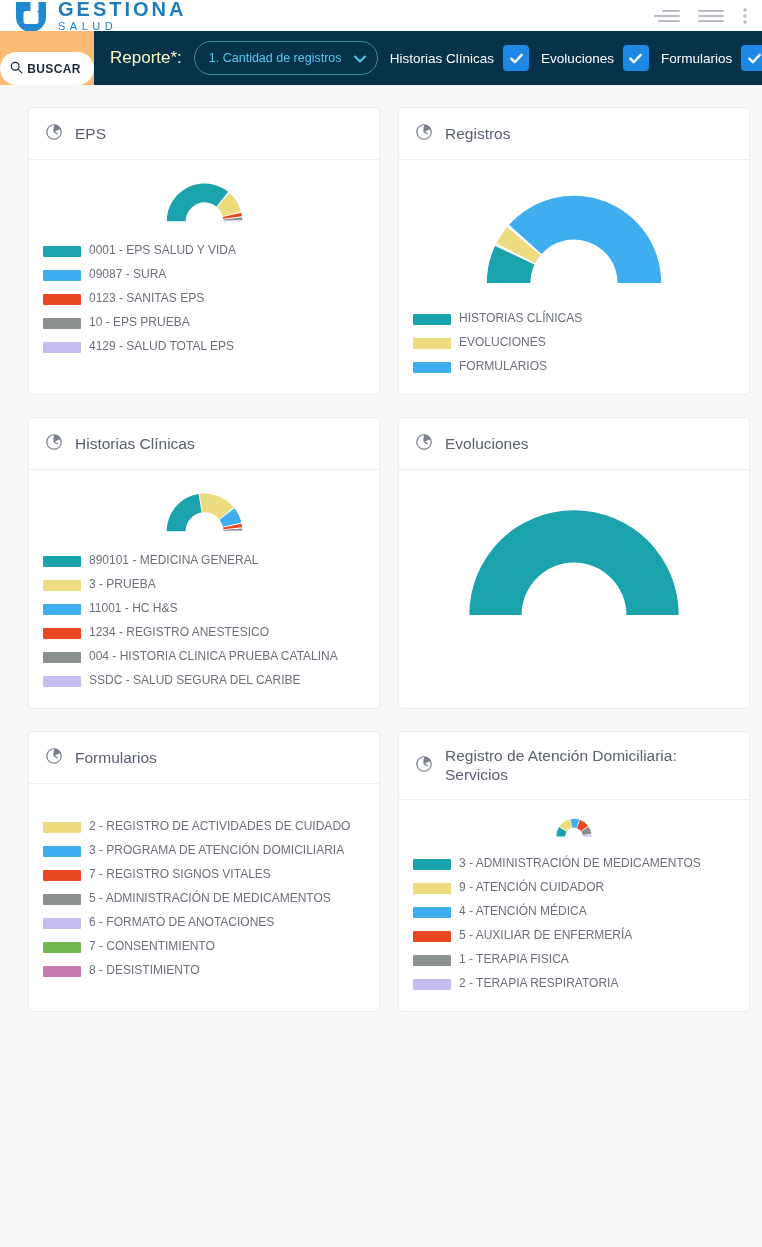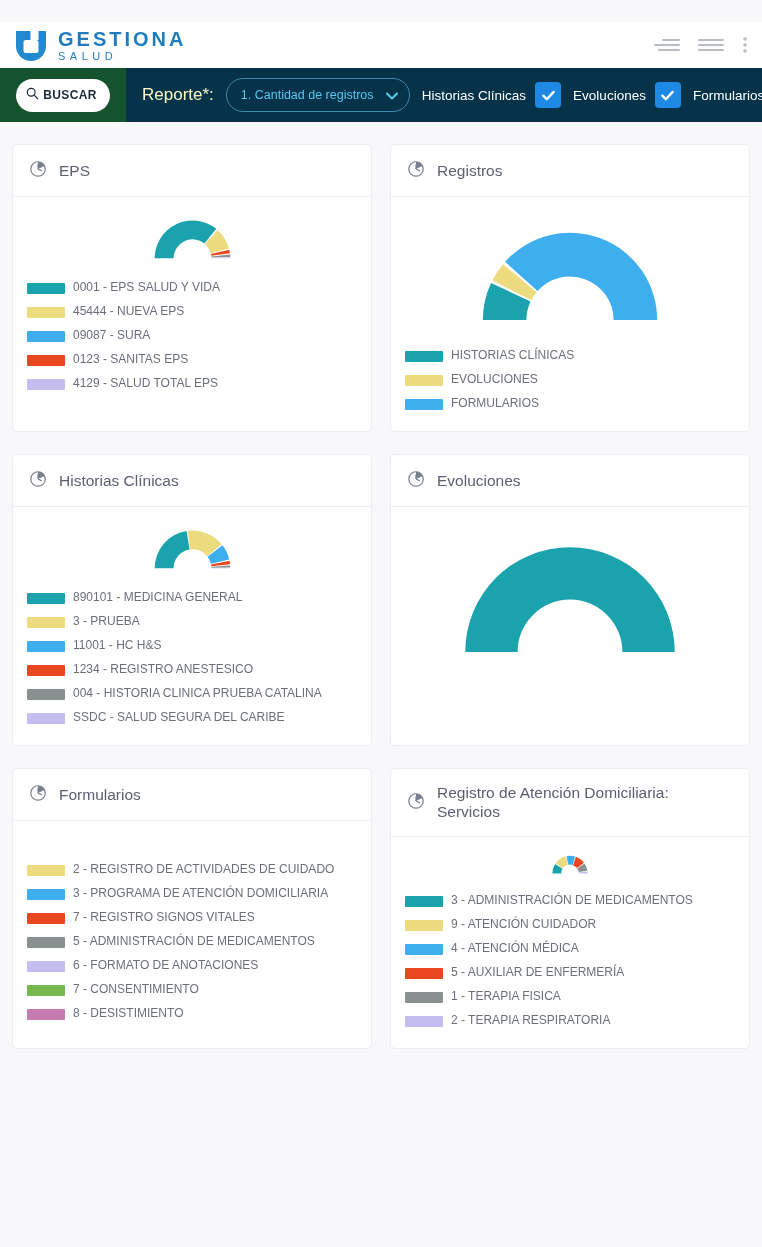--- a/index.html
+++ b/index.html
@@ -13,13 +13,12 @@
 
   
   .topbar {
-    height: 46px;
+    height: 31px;
     background: #ffffff;
     display: flex;
     align-items: center;
     padding: 0 14px 0 14px;
     position: relative;
-    margin-top: 22px;
   }
   .brand { display: flex; align-items: center; gap: 10px; }
   .logo-mark { width: 34px; height: 34px; position: relative; }

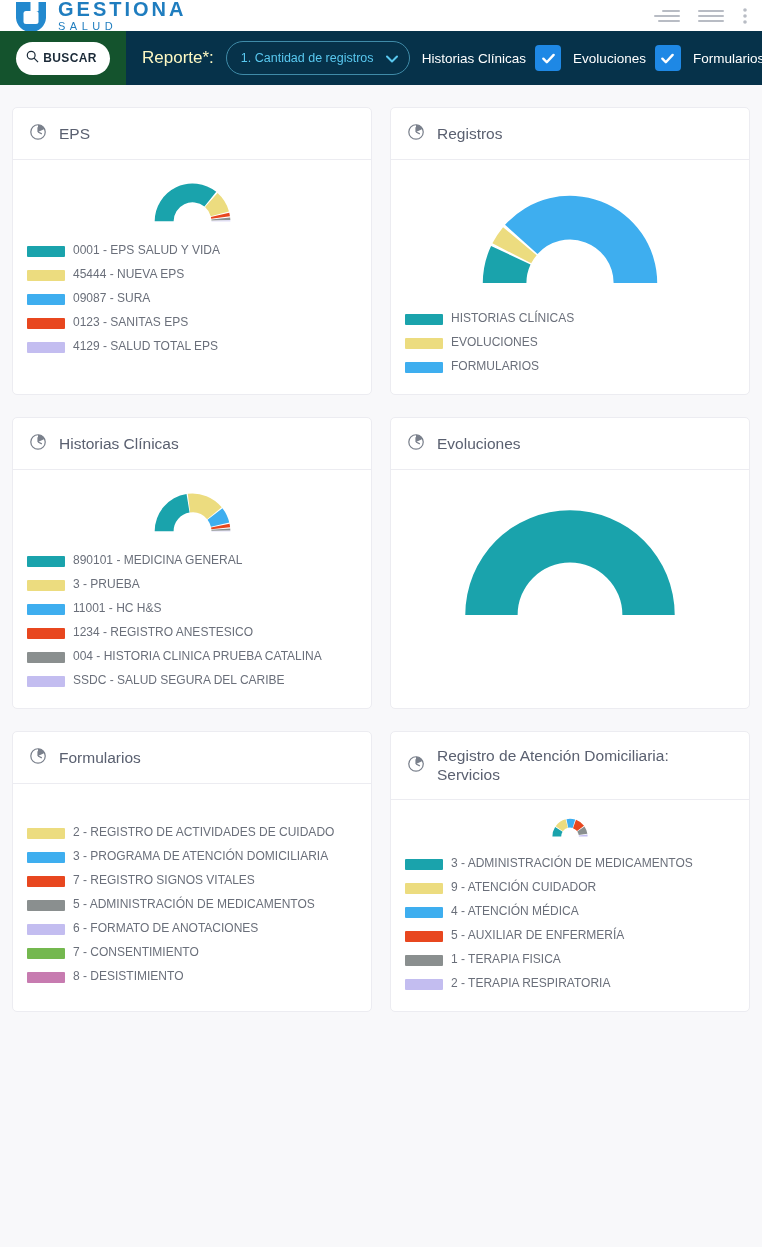--- a/index.html
+++ b/index.html
@@ -47,8 +47,8 @@
     position: relative;
   }
   .search-panel {
-    width: 126px; height: 54px; background: #14532d;
-    display: flex; align-items: center; justify-content: center;
+    width: 94px; height: 54px; background: #fdba74;
+    display: flex; align-items: flex-end; justify-content: center;
     flex: none;
   }
   .btn-buscar {

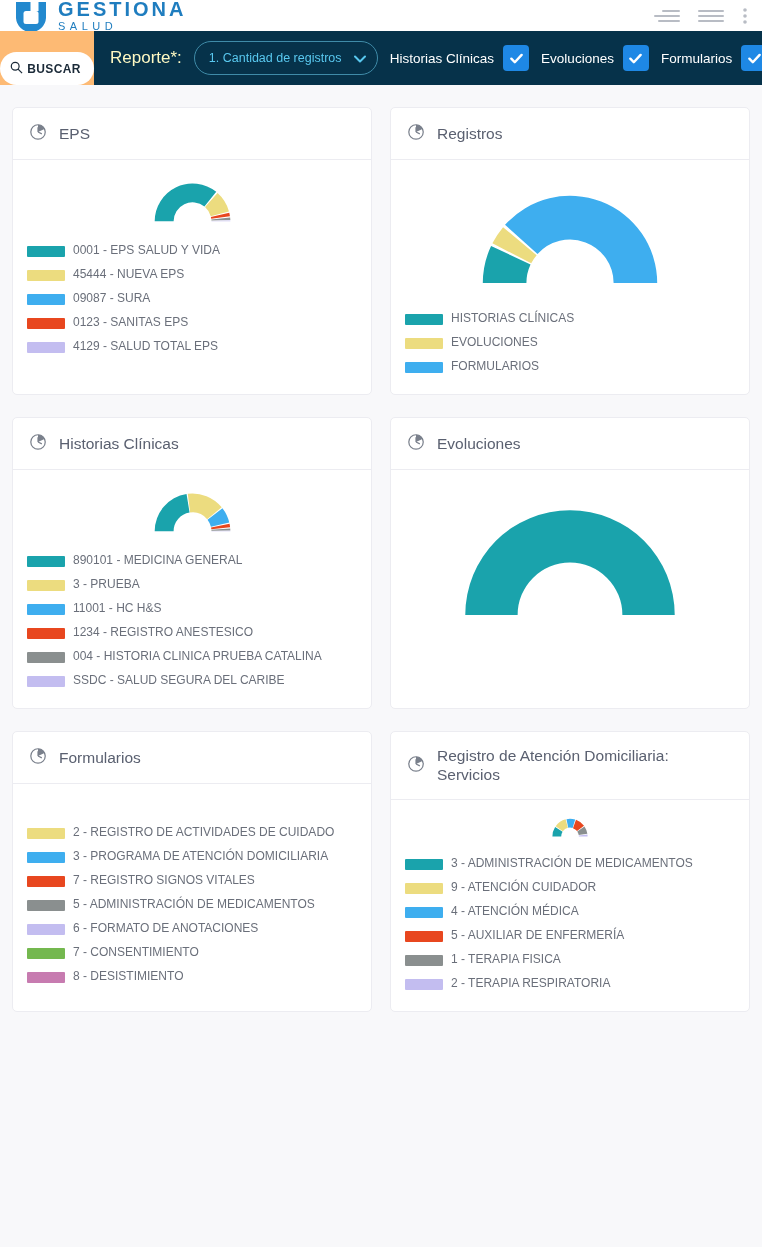--- a/index.html
+++ b/index.html
@@ -97,7 +97,7 @@
     display: grid;
     grid-template-columns: 1fr 1fr;
     gap: 22px 18px;
-    padding: 22px 12px 0 12px;
+    padding: 22px 12px 0 28px;
   }
   .card {
     background: #ffffff;

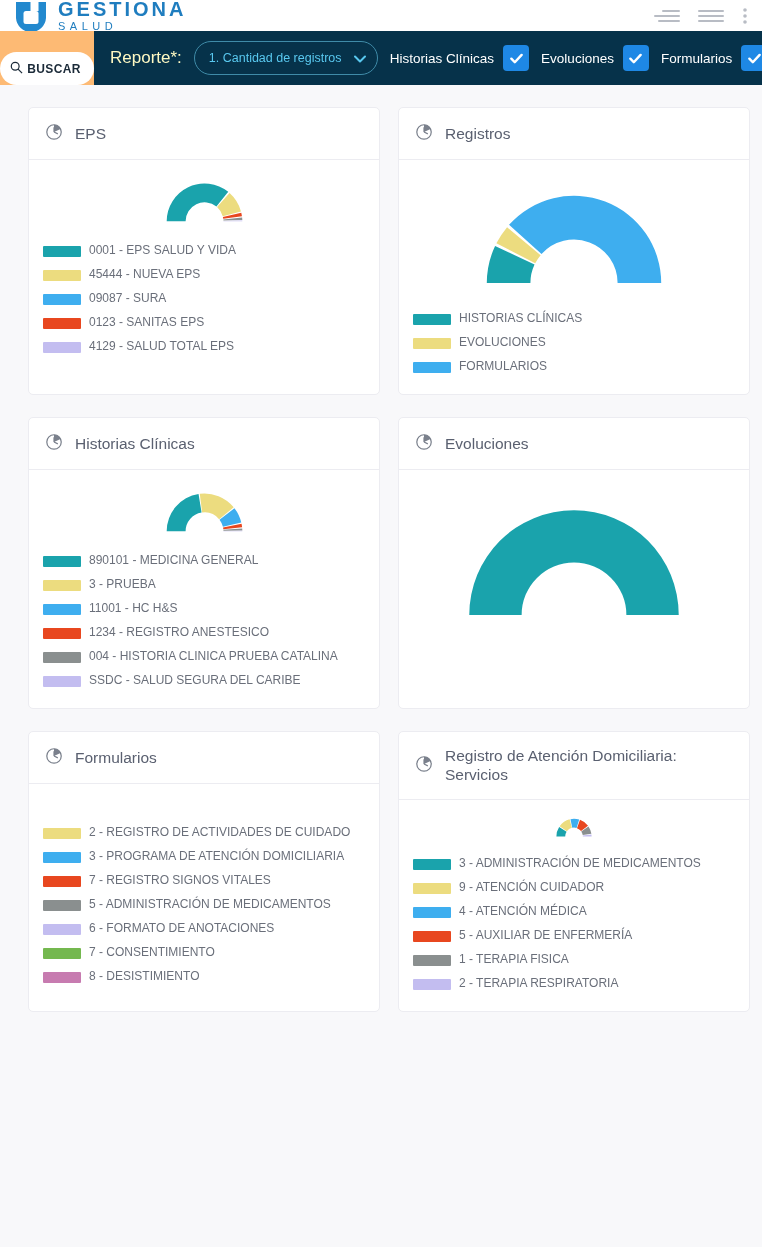--- a/index.html
+++ b/index.html
@@ -261,10 +261,6 @@
         </div>
         <div style="display:flex;flex-wrap:wrap">
           <div class="legend-item">
-            <span class="swatch" style="background:#ecdc7f"></span>
-            <span>45444 - NUEVA EPS</span>
-          </div>
-          <div class="legend-item">
             <span class="swatch" style="background:#3eaeef"></span>
             <span>09087 - SURA</span>
           </div>

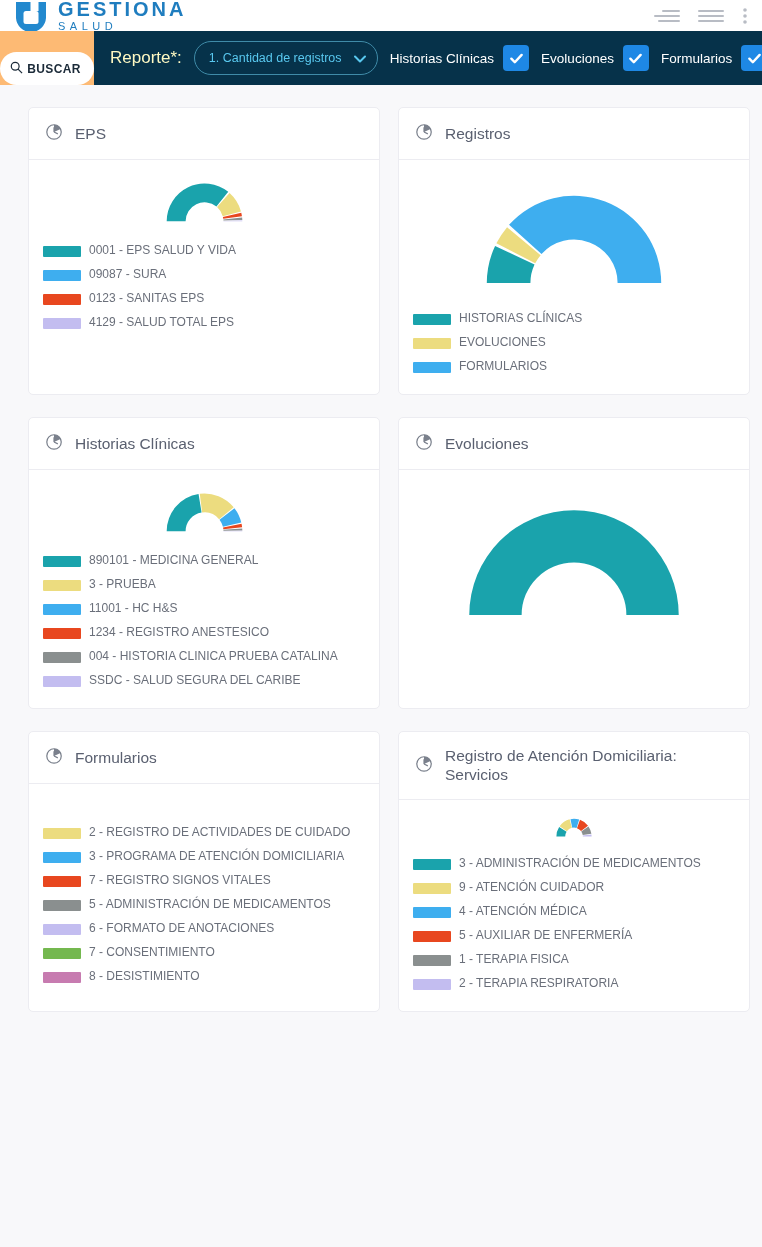--- a/index.html
+++ b/index.html
@@ -270,6 +270,10 @@
           <span>0123 - SANITAS EPS</span>
         </div>
         <div class="legend-item">
+          <span class="swatch" style="background:#8a8f8f"></span>
+          <span>10 - EPS PRUEBA</span>
+        </div>
+        <div class="legend-item">
           <span class="swatch" style="background:#c3bdf0"></span>
           <span>4129 - SALUD TOTAL EPS</span>
         </div>

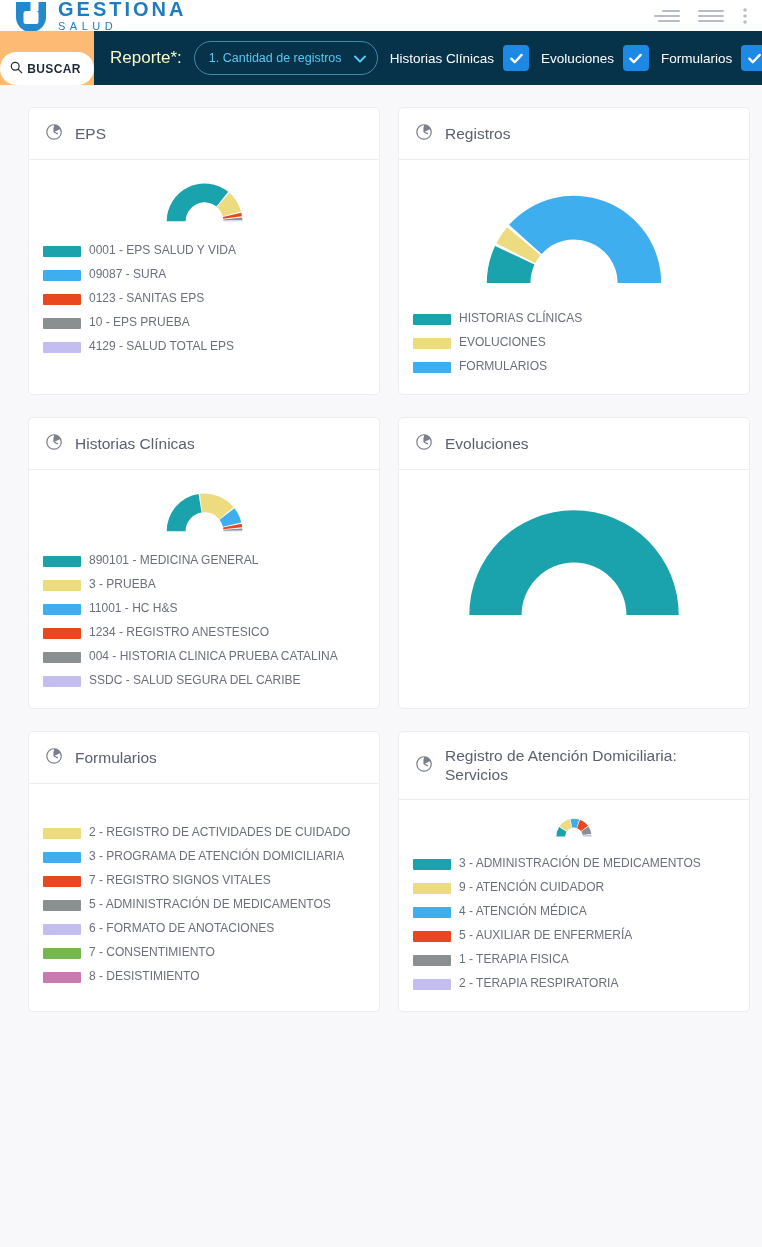--- a/index.html
+++ b/index.html
@@ -412,7 +412,7 @@
       <span class="card-title">Formularios</span>
     </div>
     <div class="card-body" style="padding-top:26px">
-      <div class="legend stack-full" style="margin-top:10px">
+      <div class="legend stack-full" style="margin-top:4px">
         <div class="legend-item">
           <span class="swatch" style="background:#ecdc7f"></span>
           <span>2 - REGISTRO DE ACTIVIDADES DE CUIDADO</span>

